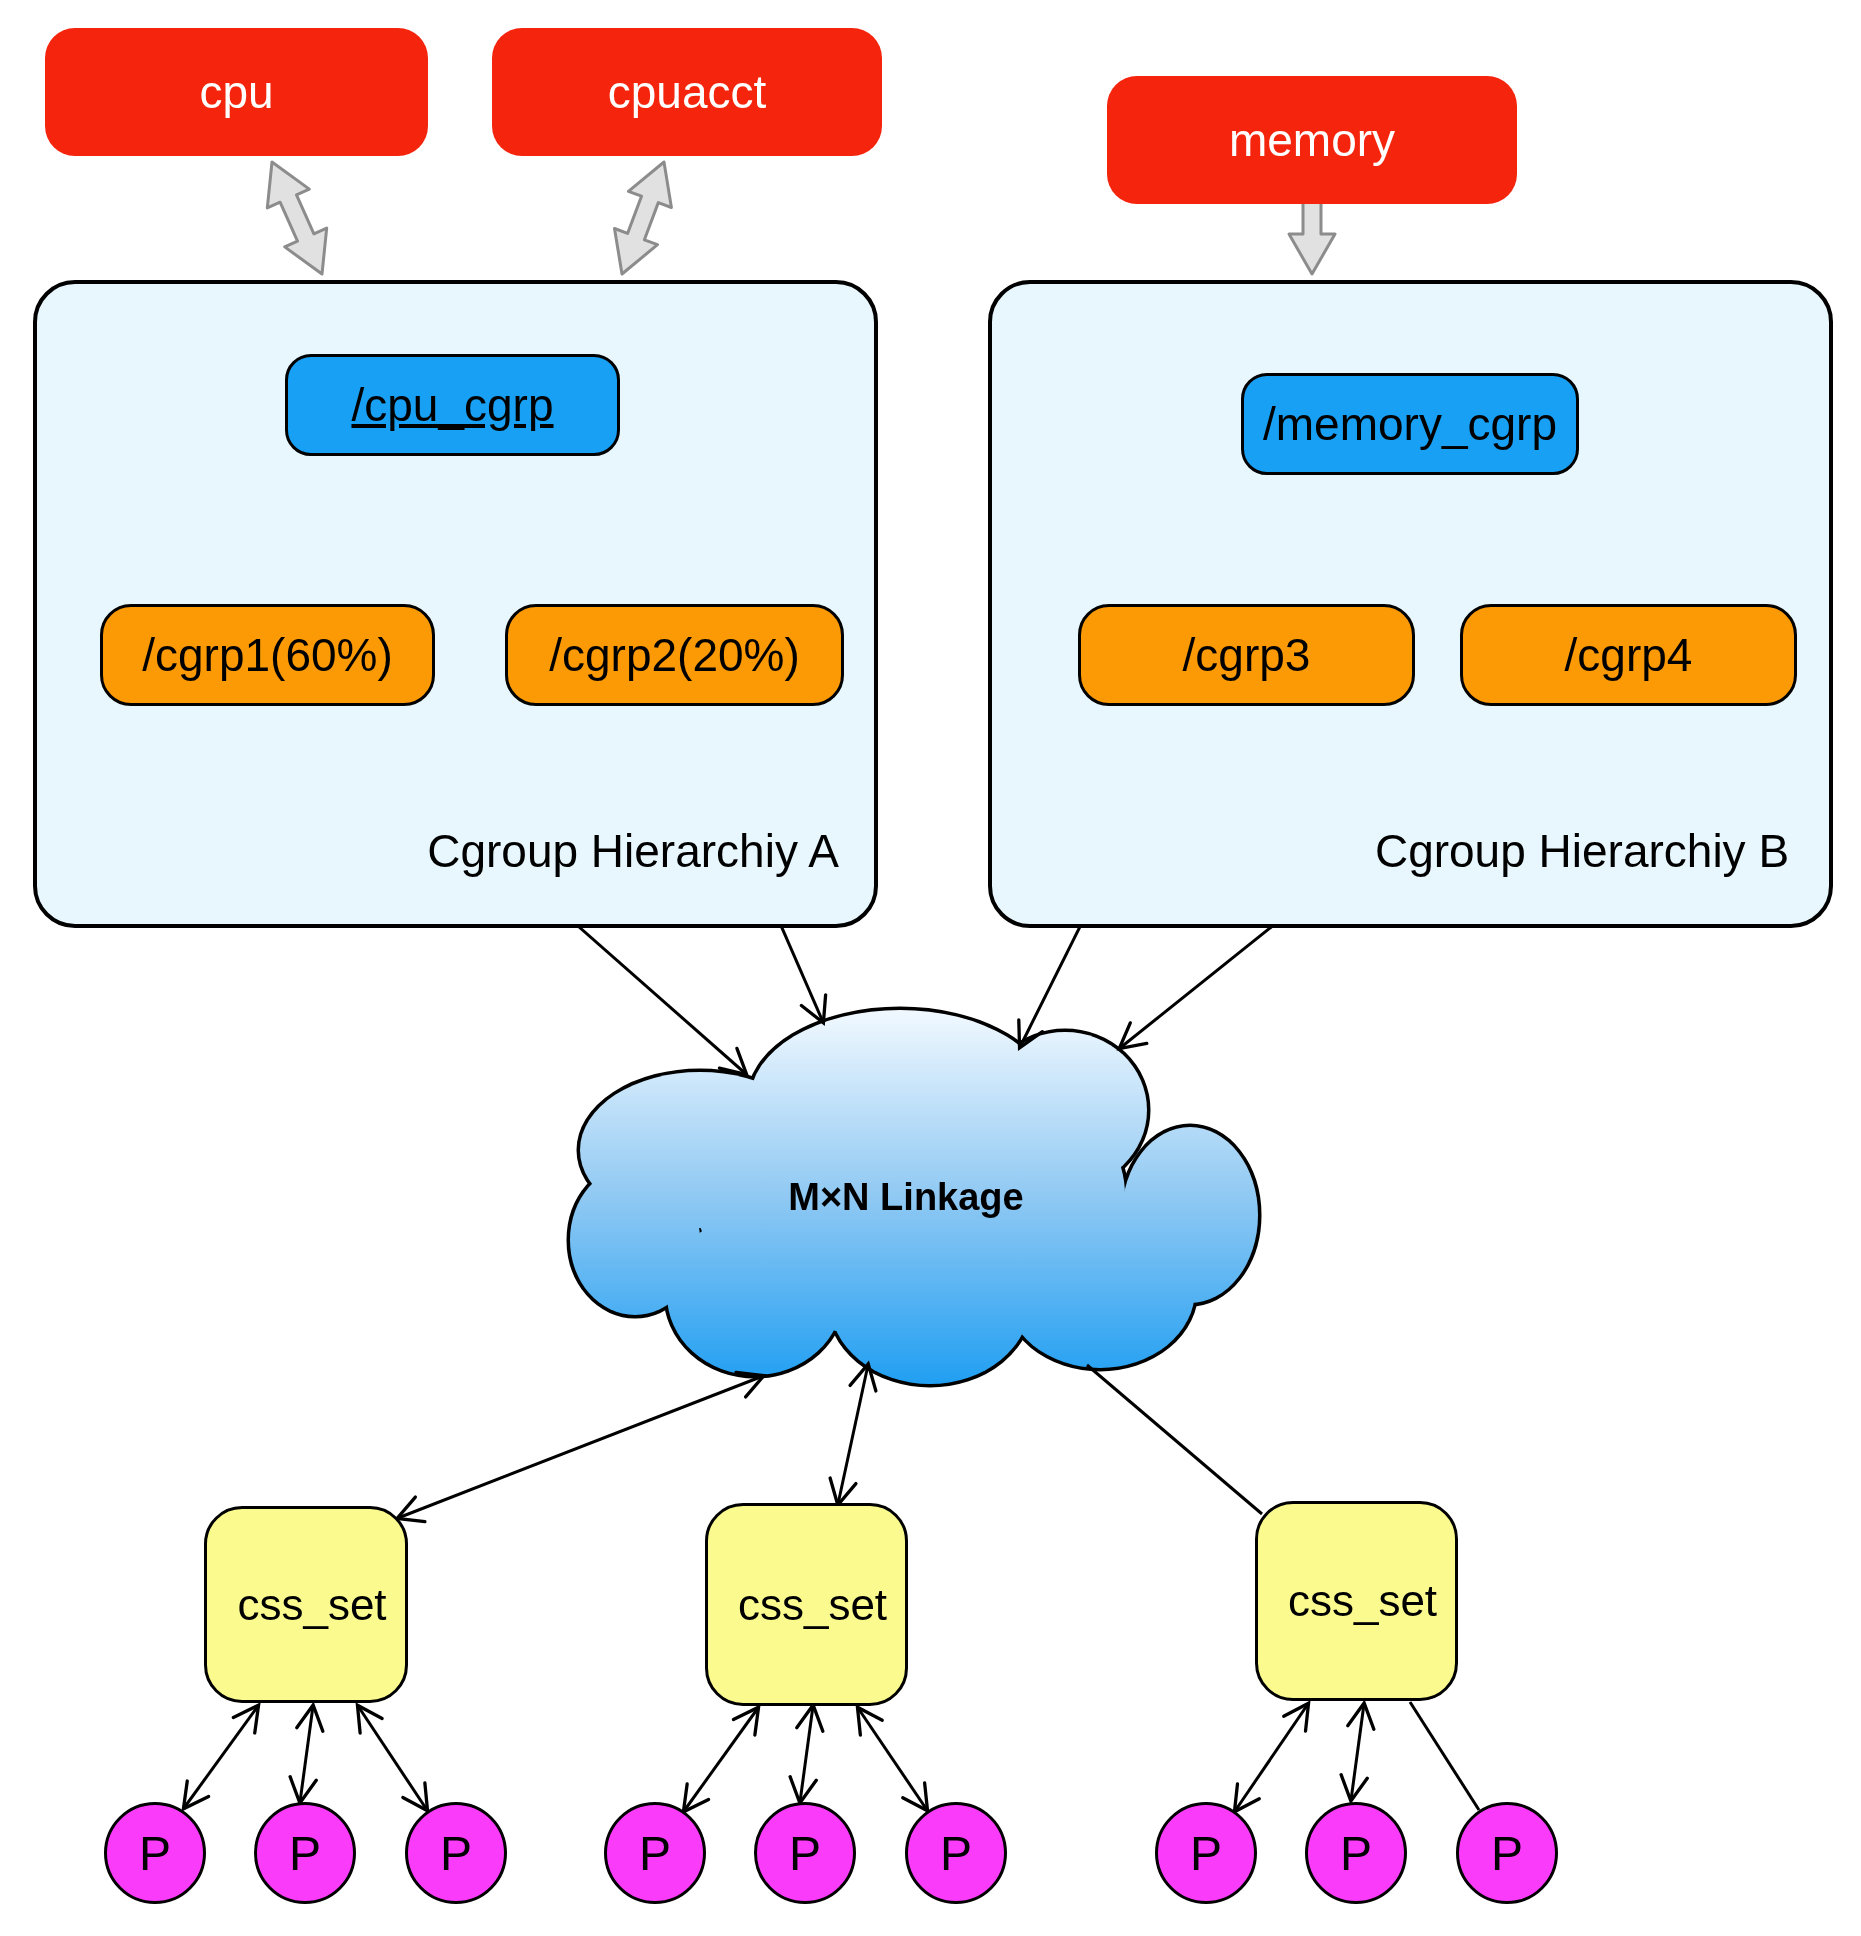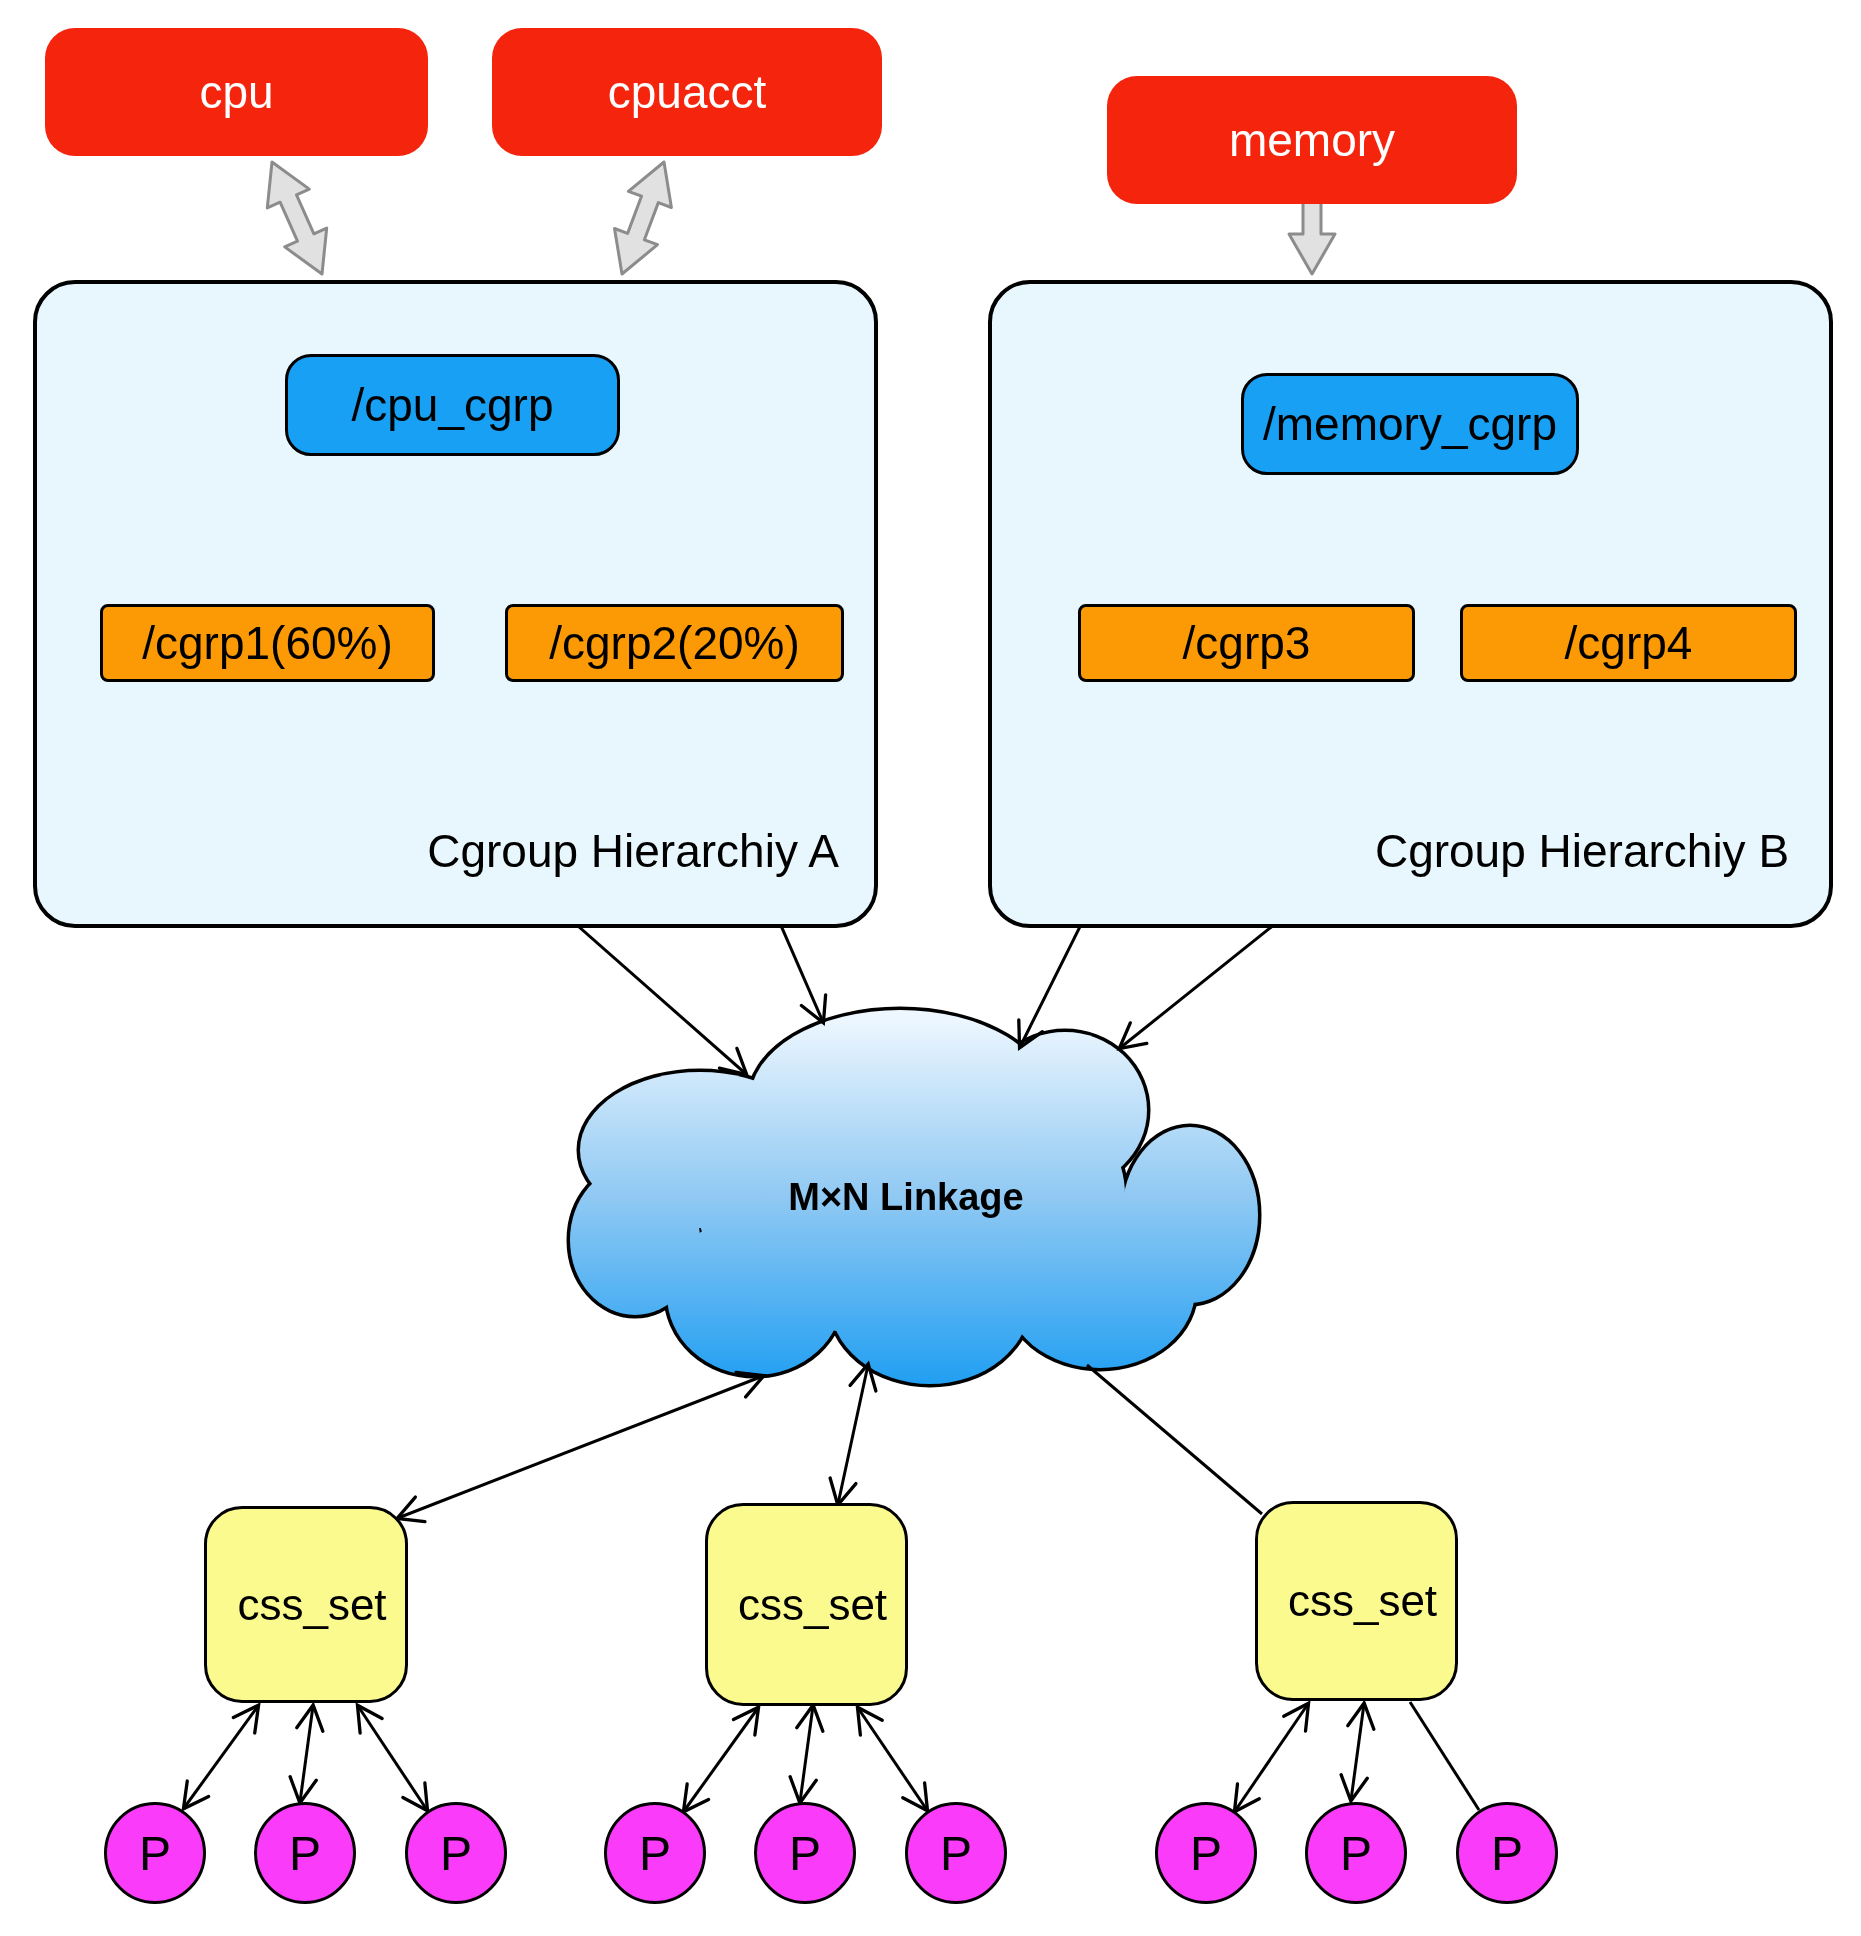--- a/index.html
+++ b/index.html
@@ -186,7 +186,7 @@
     <span>memory</span>
   </div>
 
-  <div class="node rootnode" style="left:285px; width:335px;">
+  <div class="node rootnode" style="left:285px; width:335px;text-decoration:underline;">
     <span>/cpu_cgrp</span>
   </div>
   <div class="node rootnode" style="left:1241px; width:338px;margin-top:19px;">

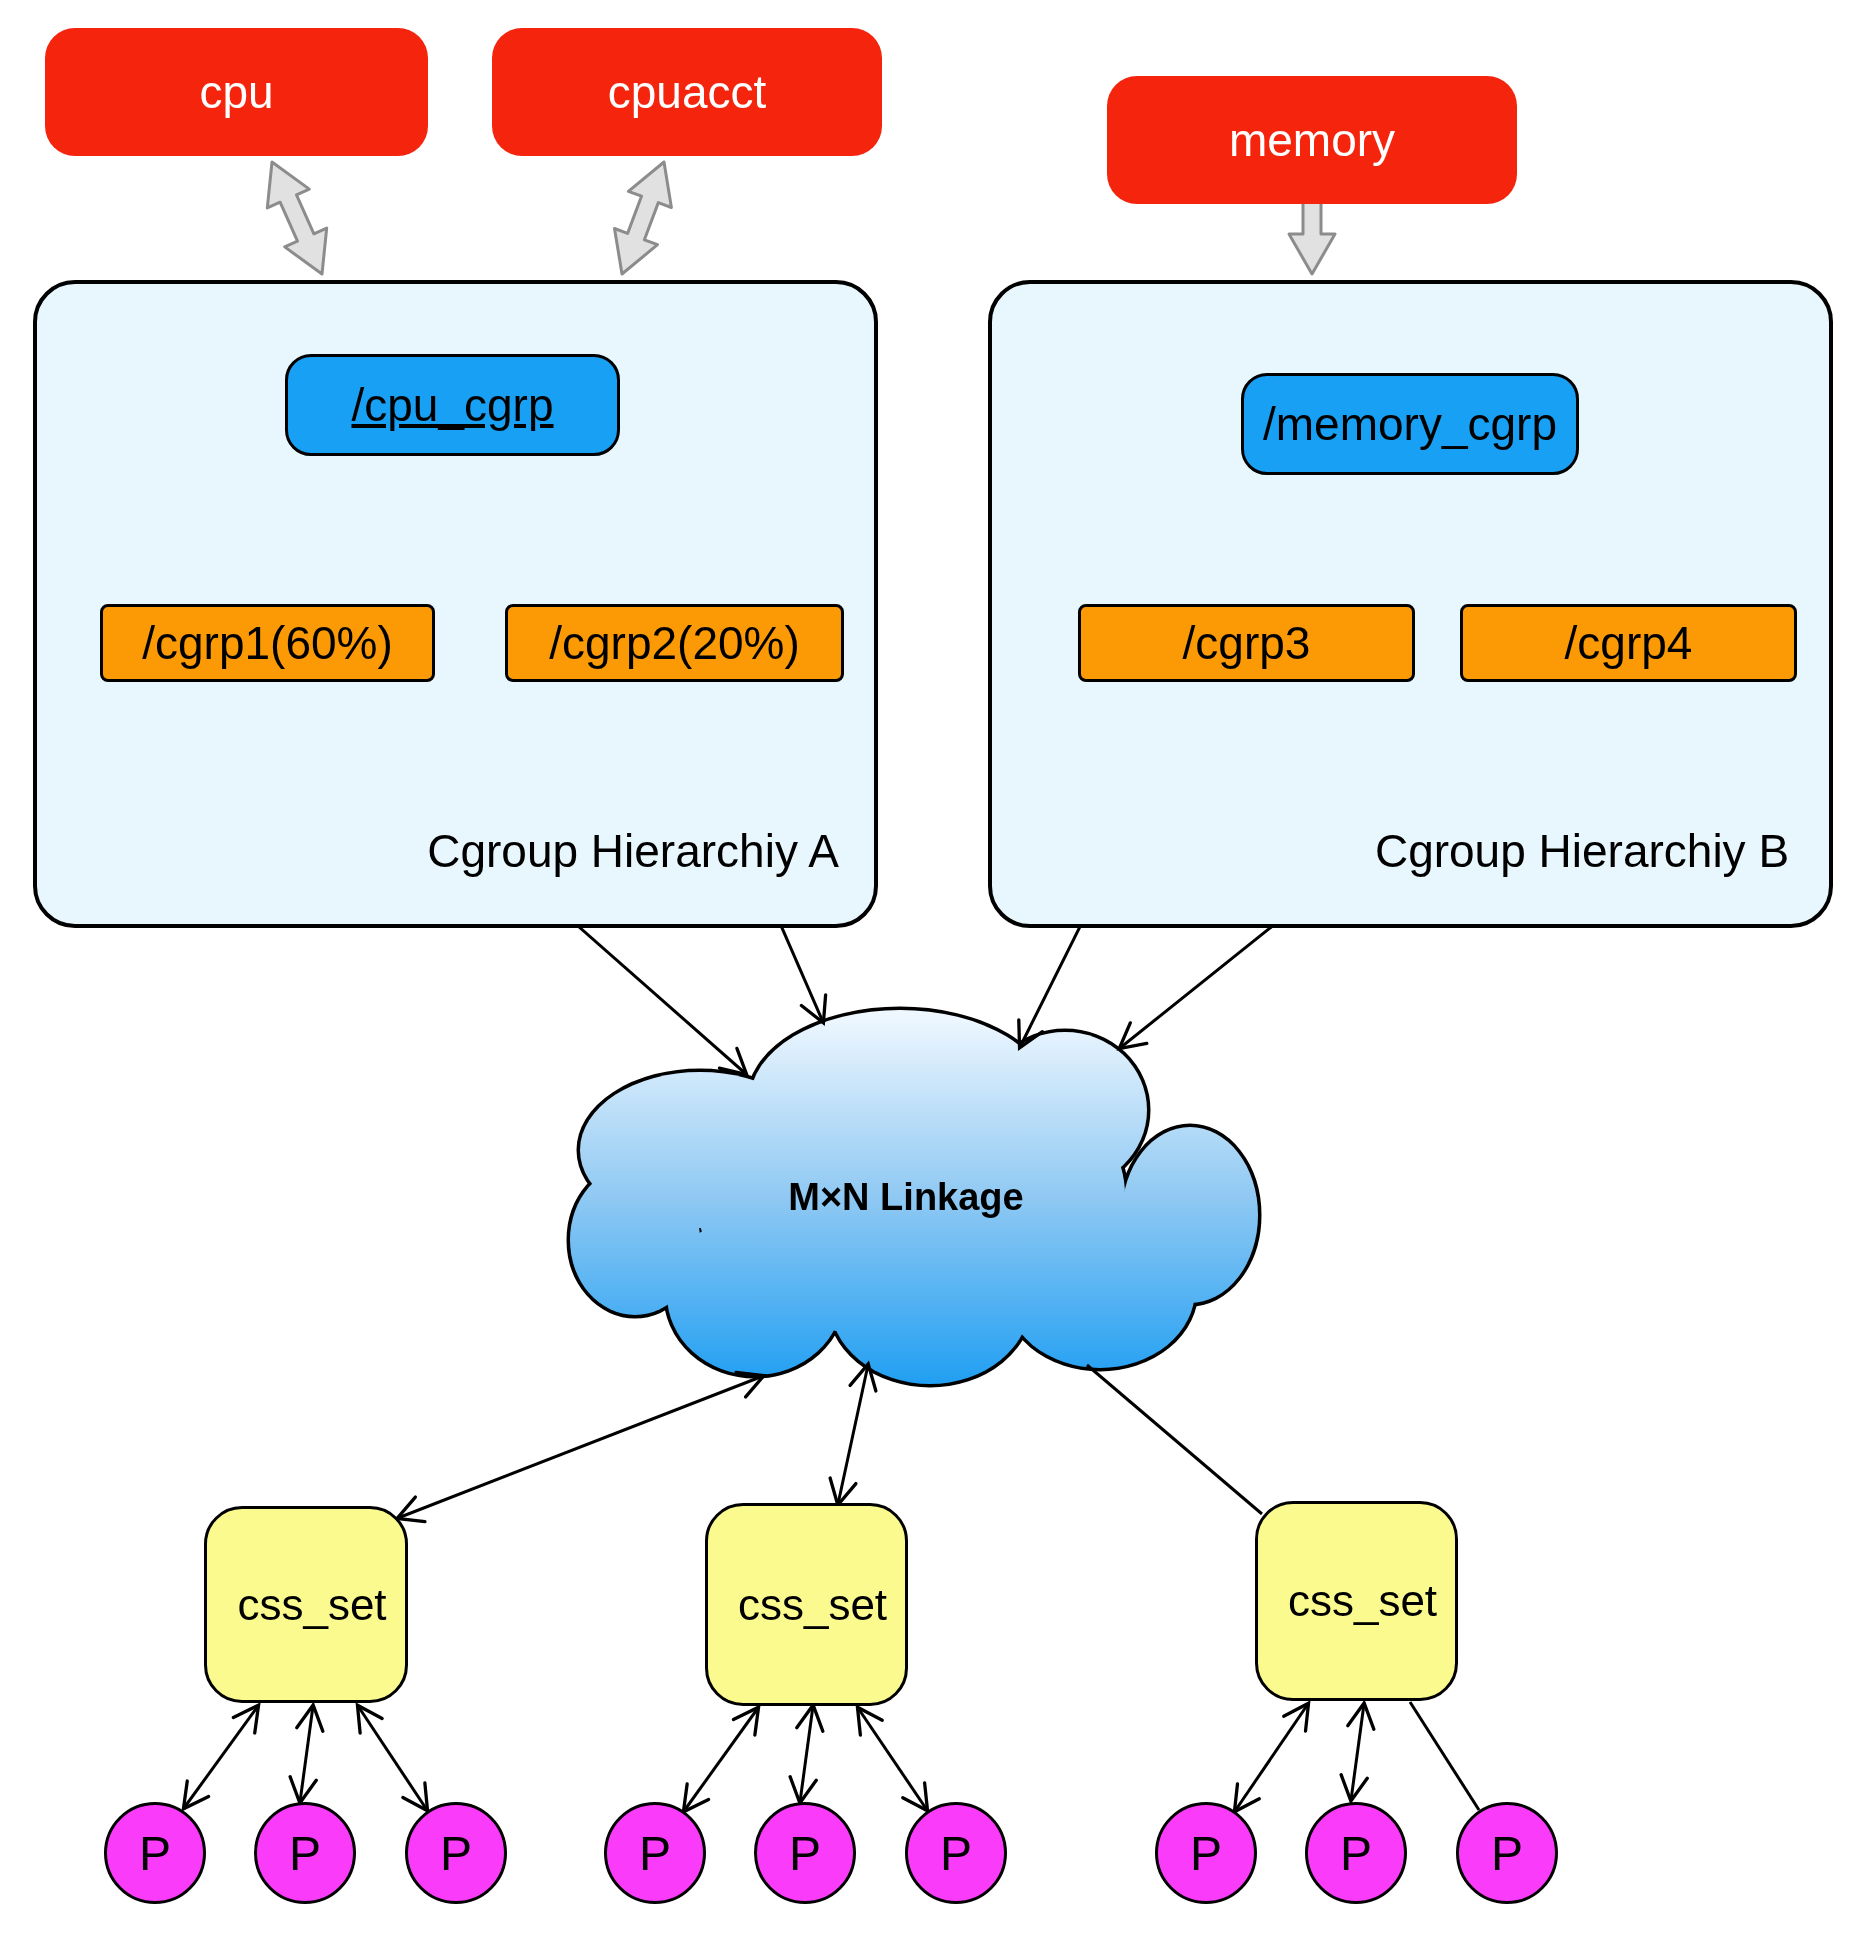--- a/index.html
+++ b/index.html
@@ -47,10 +47,10 @@
     border-radius: 26px;
   }
   .childnode {
-    top: 604px; height: 78px;
+    top: 604px; height: 102px;
     background: var(--child_node, #fb9a04);
     border: 3px solid #000;
-    border-radius: 8px;
+    border-radius: 31px;
   }
   .hier-label {
     position: absolute;

